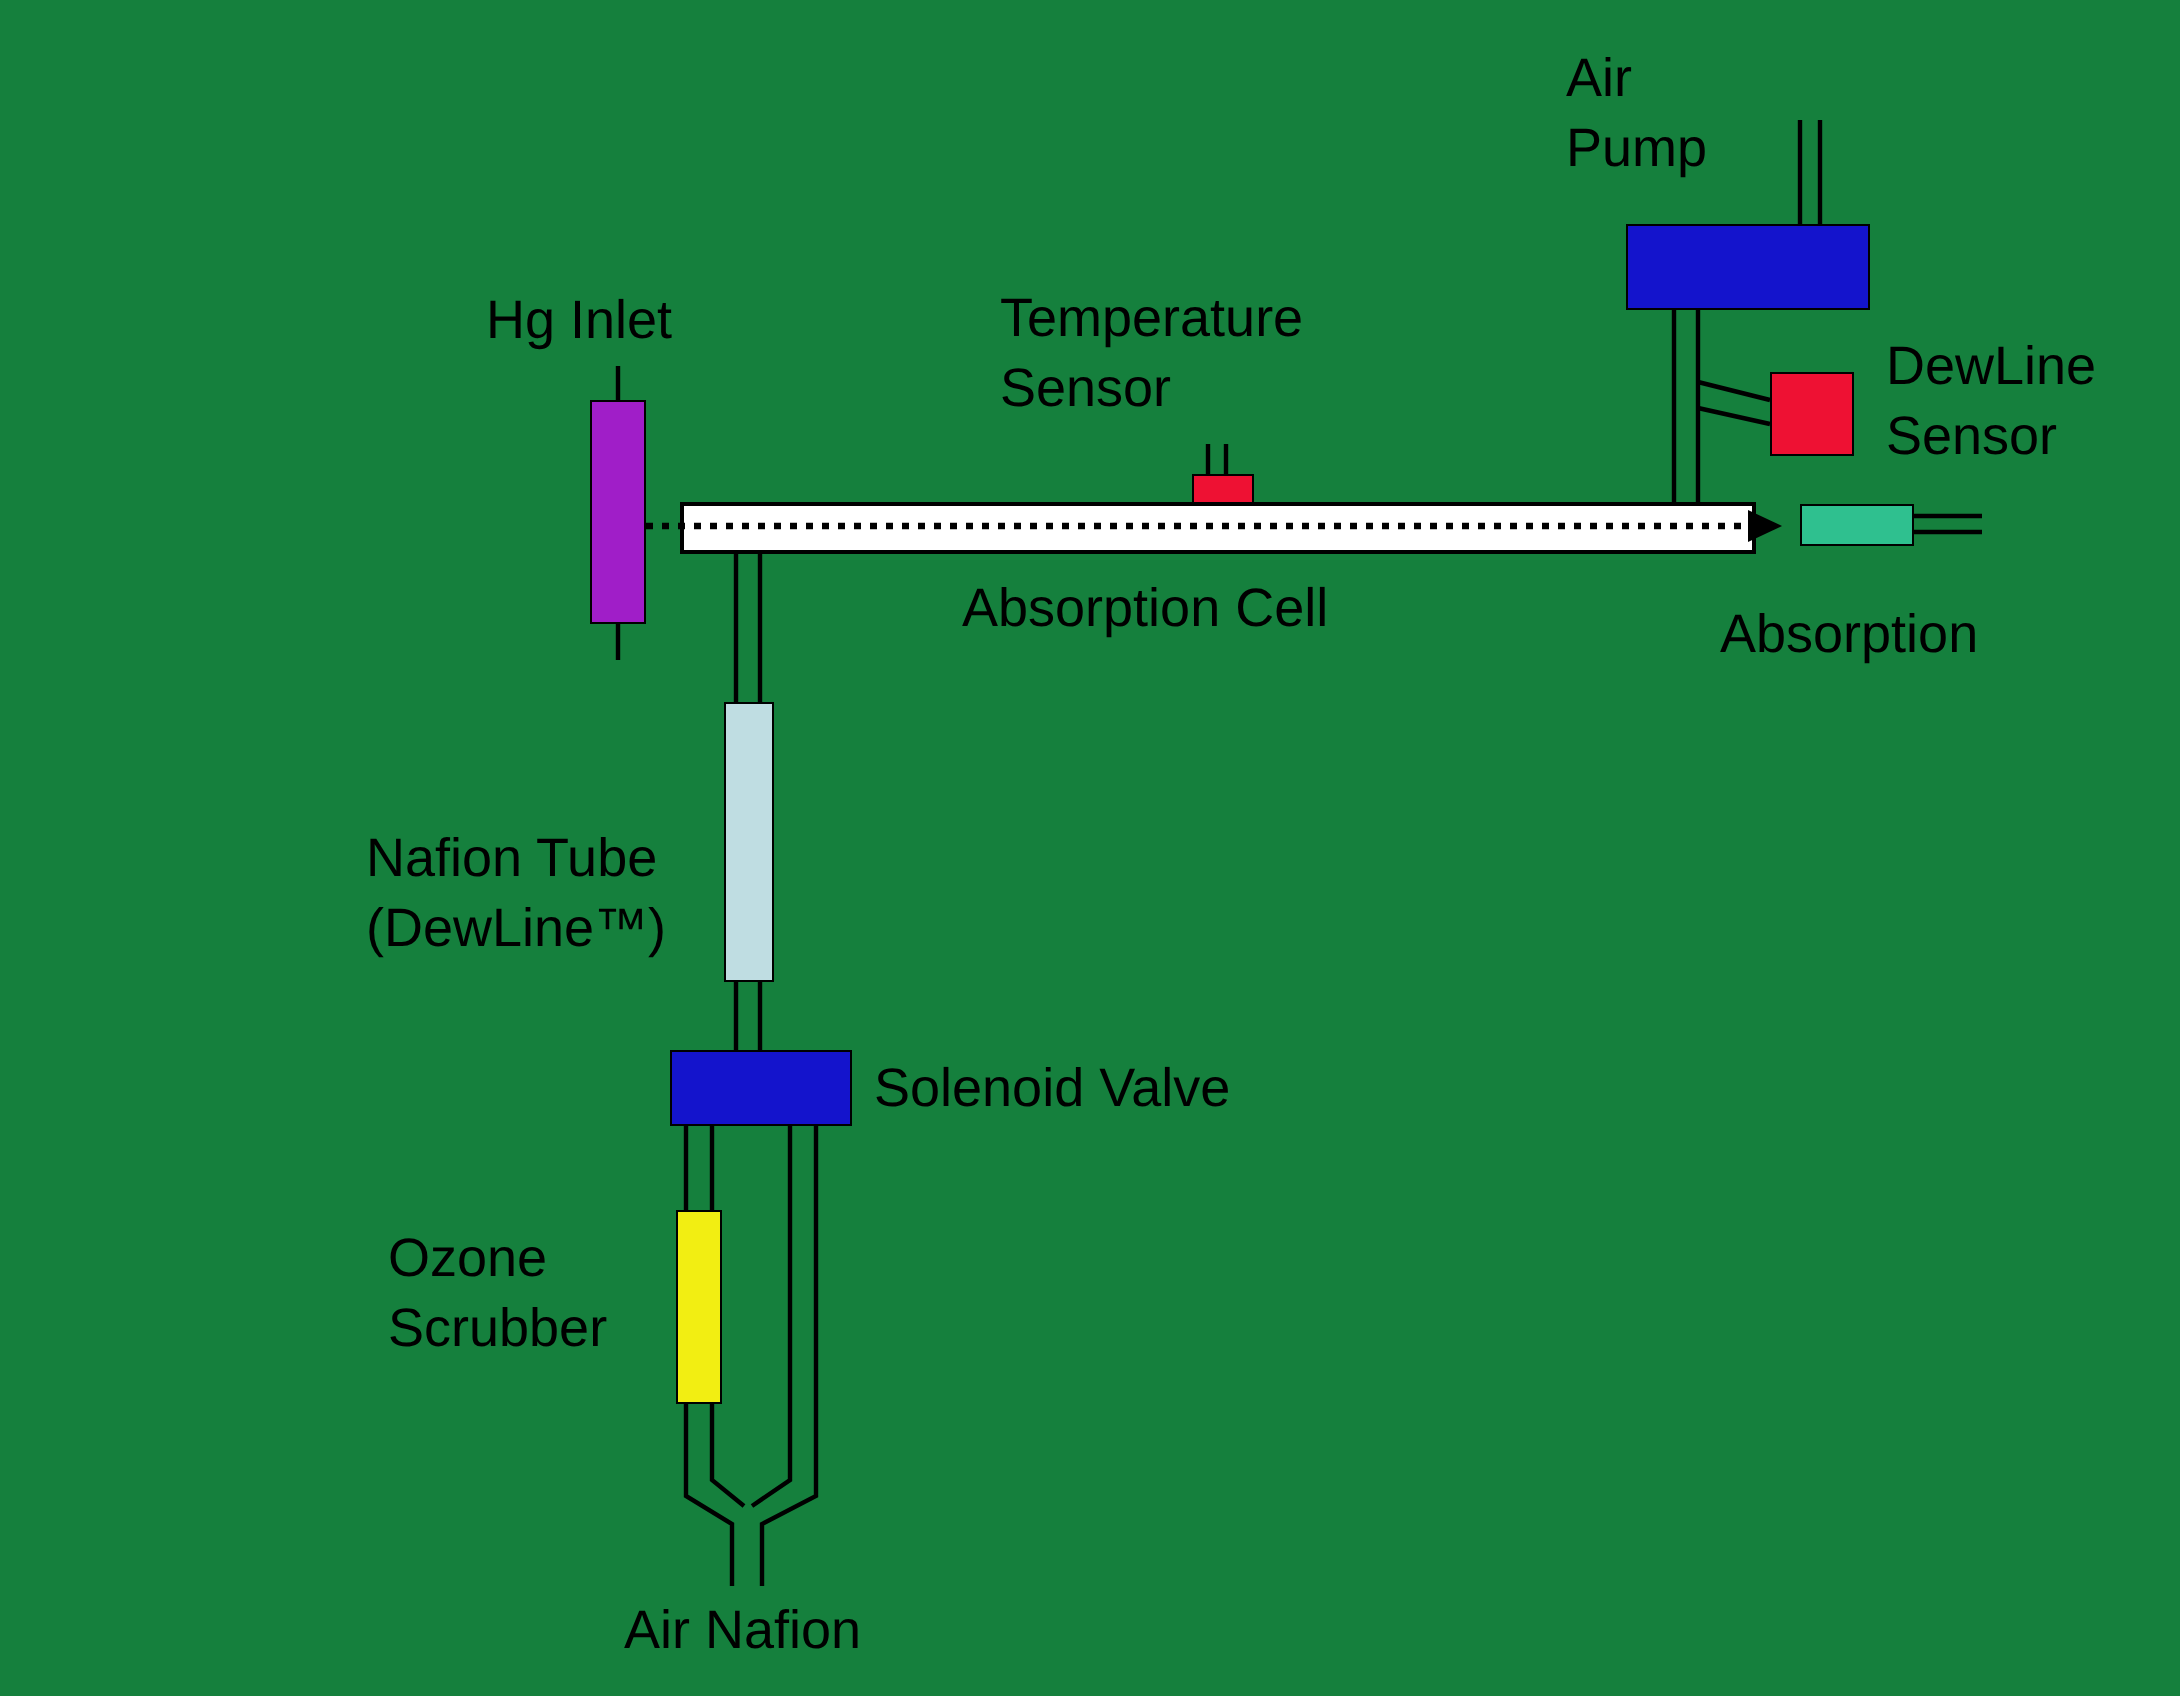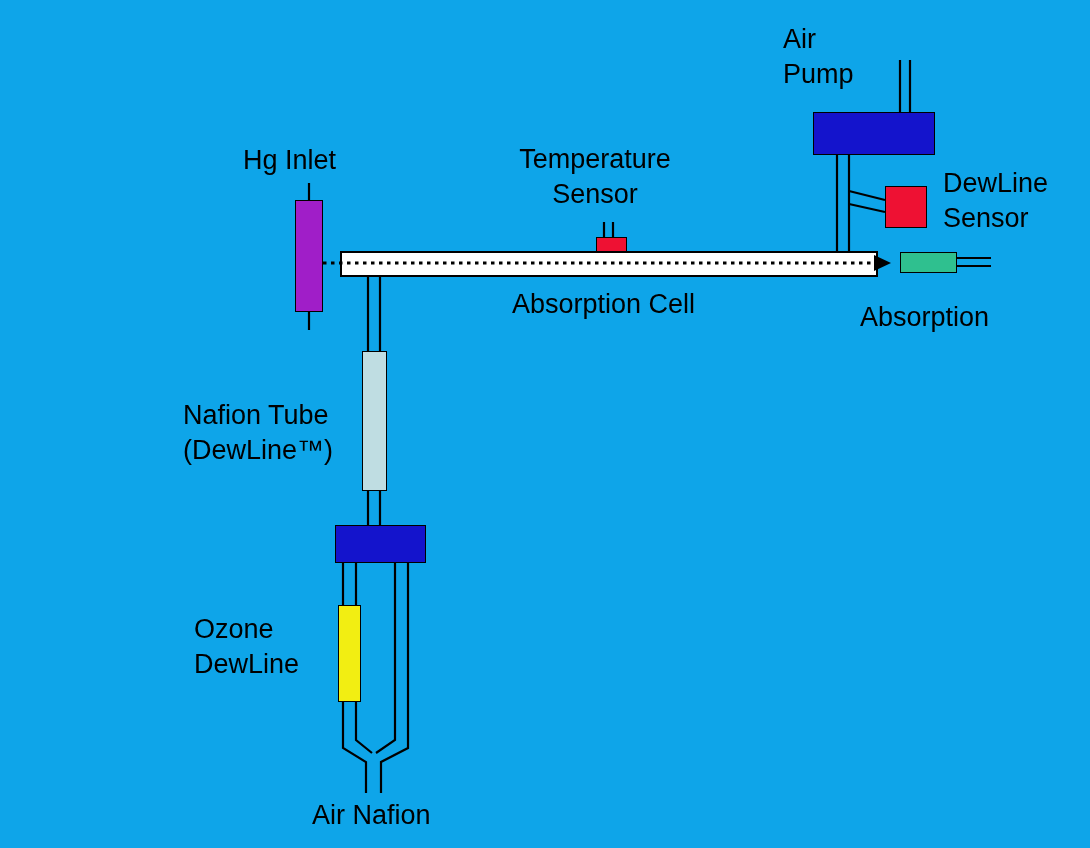--- a/index.html
+++ b/index.html
@@ -6,7 +6,7 @@
   .stage{
     position:relative;
     width:1090px;height:848px;
-    background:#0ea5e9;
+    background:#15803d;
     font-family:"Liberation Sans", sans-serif;
     overflow:hidden;
   }

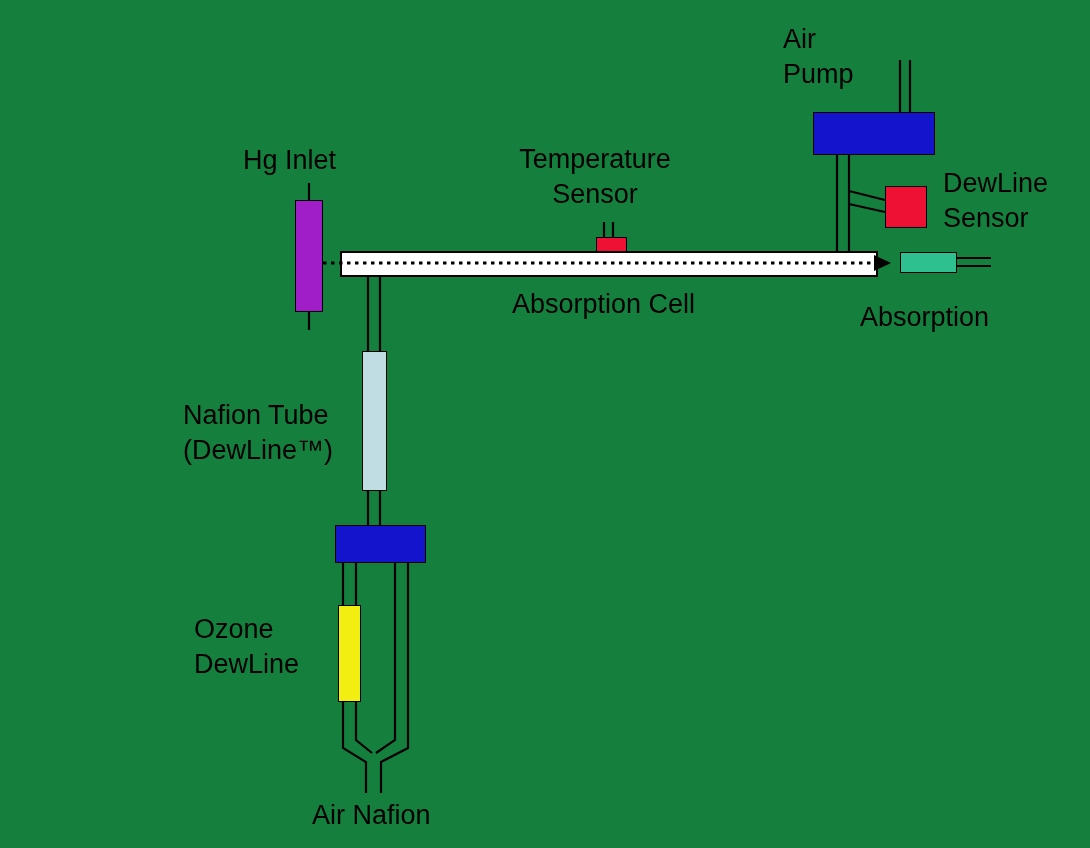--- a/index.html
+++ b/index.html
@@ -18,7 +18,7 @@
     line-height:1.28;
     white-space:pre-line;
   }
-  .label.center{text-align:center;}
+  .label.center{text-align:left;}
   .comp{
     position:absolute;
     border:1.5px solid #000;

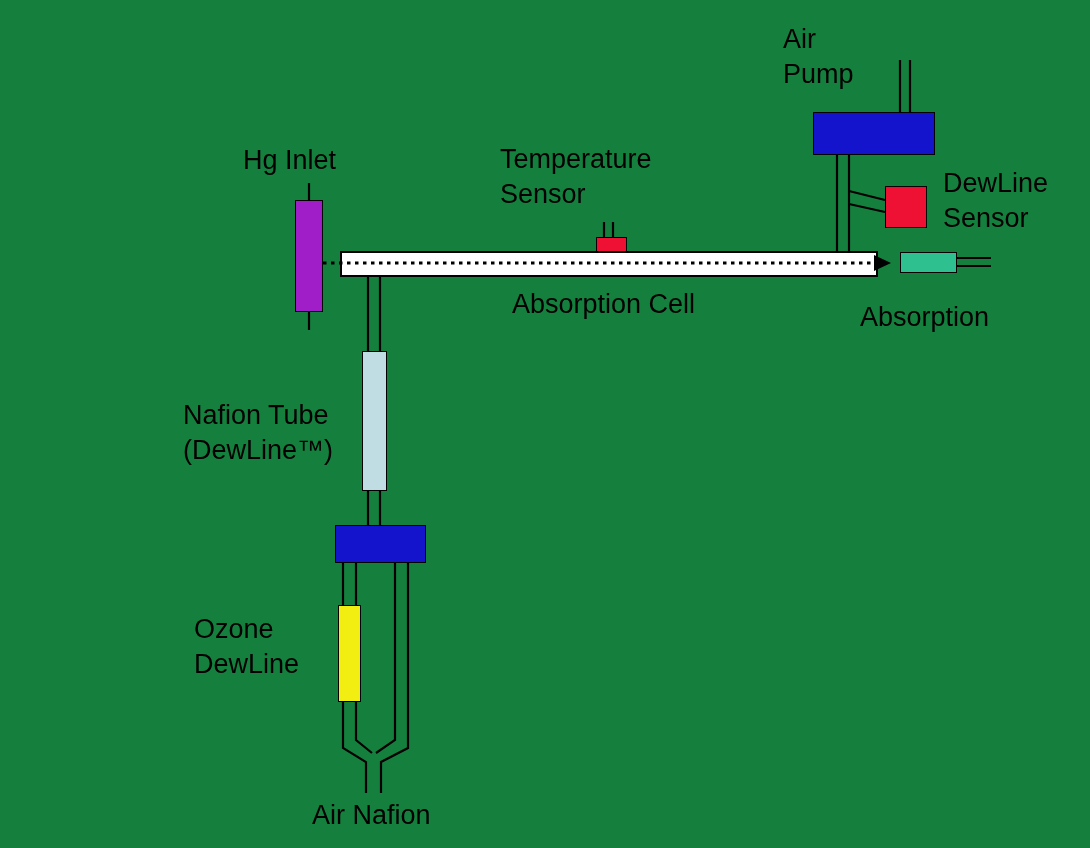--- a/index.html
+++ b/index.html
@@ -117,7 +117,7 @@
   <div class="label center" style="left:500px;top:142px;width:190px;z-index:5">Temperature
 Sensor</div>
 
-  <div class="label" style="left:512px;top:287px;z-index:5">Absorption Cell</div>
+  <div class="label" style="left:481px;top:287px;z-index:5">Absorption Cell</div>
 
   <div class="label" style="left:860px;top:300px;z-index:5">Absorption</div>
 

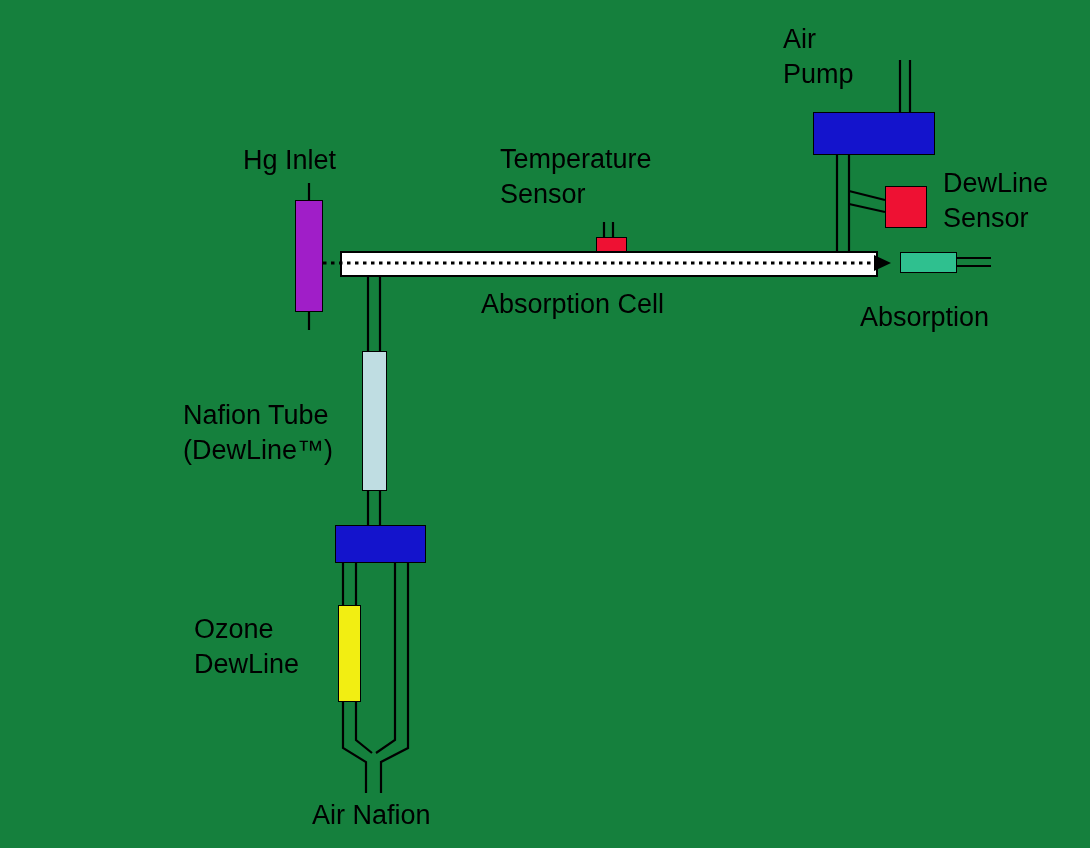--- a/index.html
+++ b/index.html
@@ -121,7 +121,7 @@
 
   <div class="label" style="left:860px;top:300px;z-index:5">Absorption</div>
 
-  <div class="label" style="left:183px;top:398px;z-index:5">Nafion Tube
+  <div class="label" style="left:183px;top:412px;z-index:5">Nafion Tube
 (DewLine™)</div>
 
 

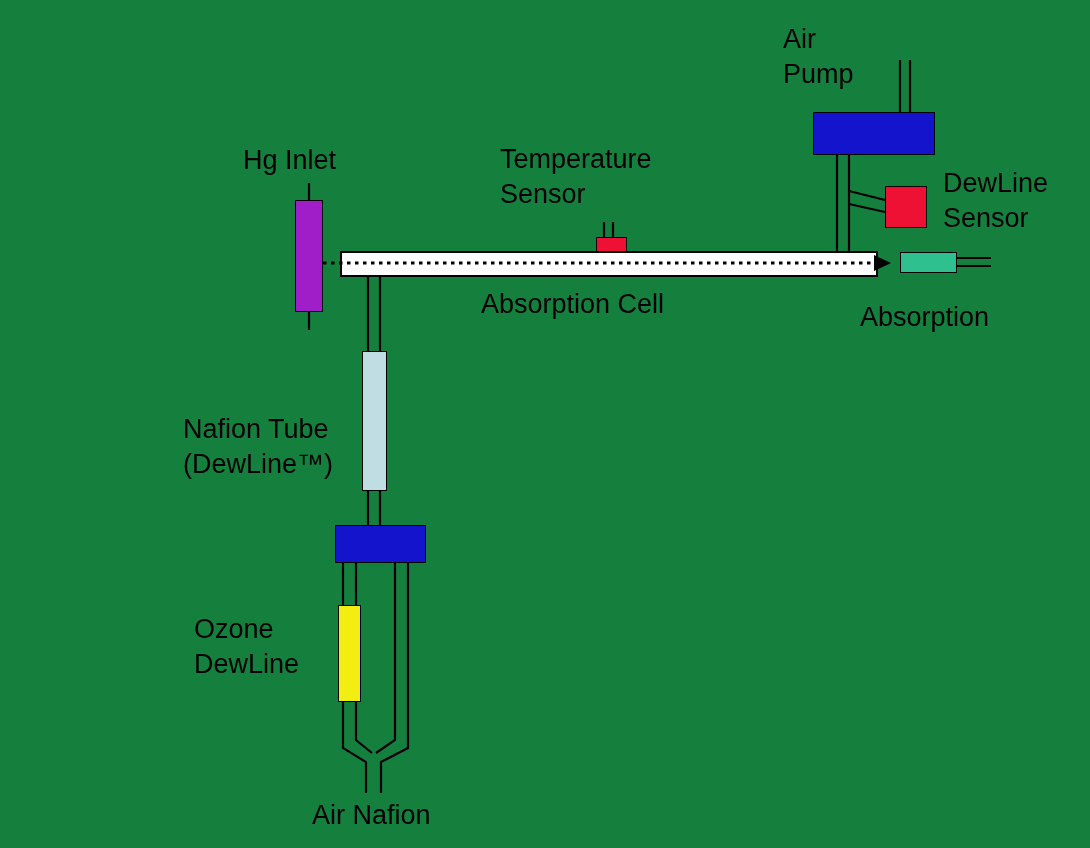--- a/index.html
+++ b/index.html
@@ -124,6 +124,7 @@
   <div class="label" style="left:183px;top:412px;z-index:5">Nafion Tube
 (DewLine™)</div>
 
+  <div class="label" style="left:437px;top:527px;z-index:5">Solenoid Valve</div>
 
   <div class="label" style="left:194px;top:612px;z-index:5">Ozone
 DewLine</div>

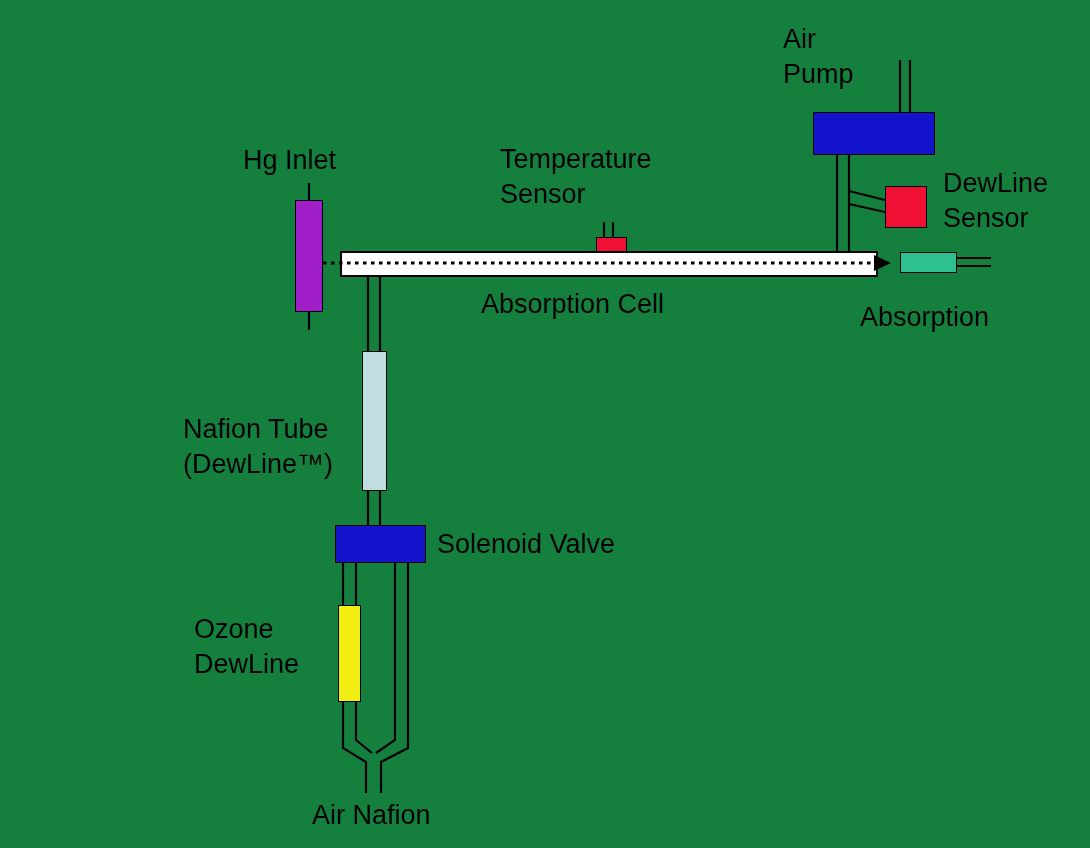--- a/index.html
+++ b/index.html
@@ -127,7 +127,7 @@
   <div class="label" style="left:437px;top:527px;z-index:5">Solenoid Valve</div>
 
   <div class="label" style="left:194px;top:612px;z-index:5">Ozone
-DewLine</div>
+Scrubber</div>
 
   <div class="label" style="left:312px;top:798px;z-index:5">Air Nafion</div>
 

